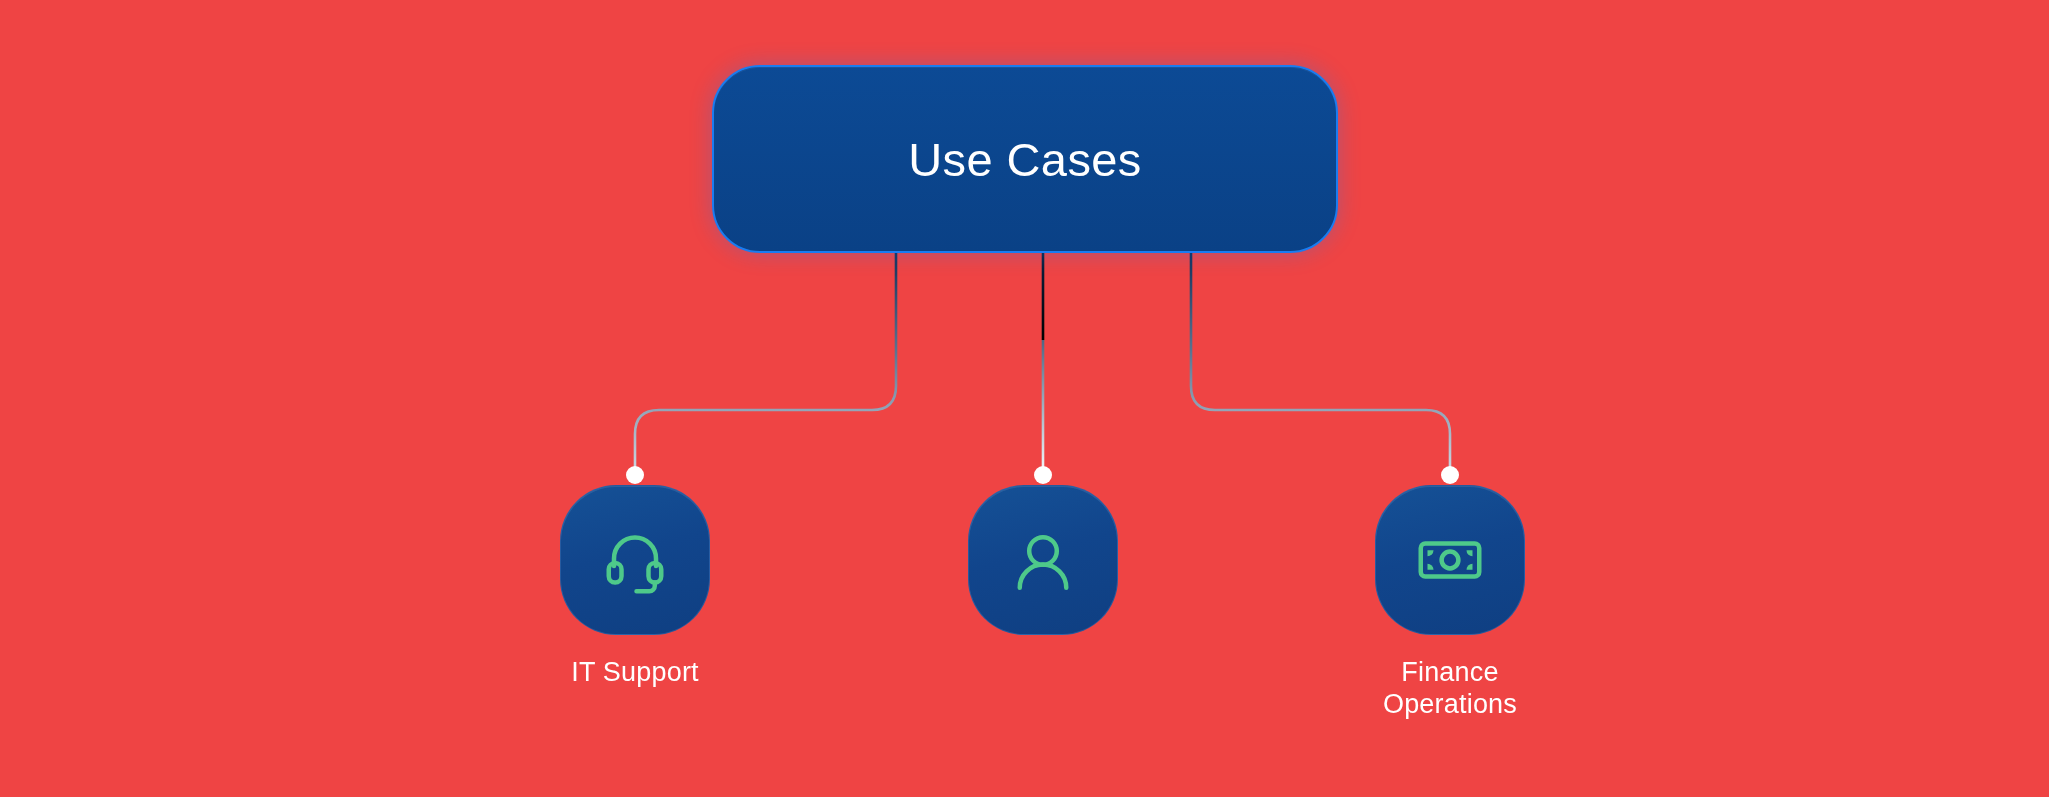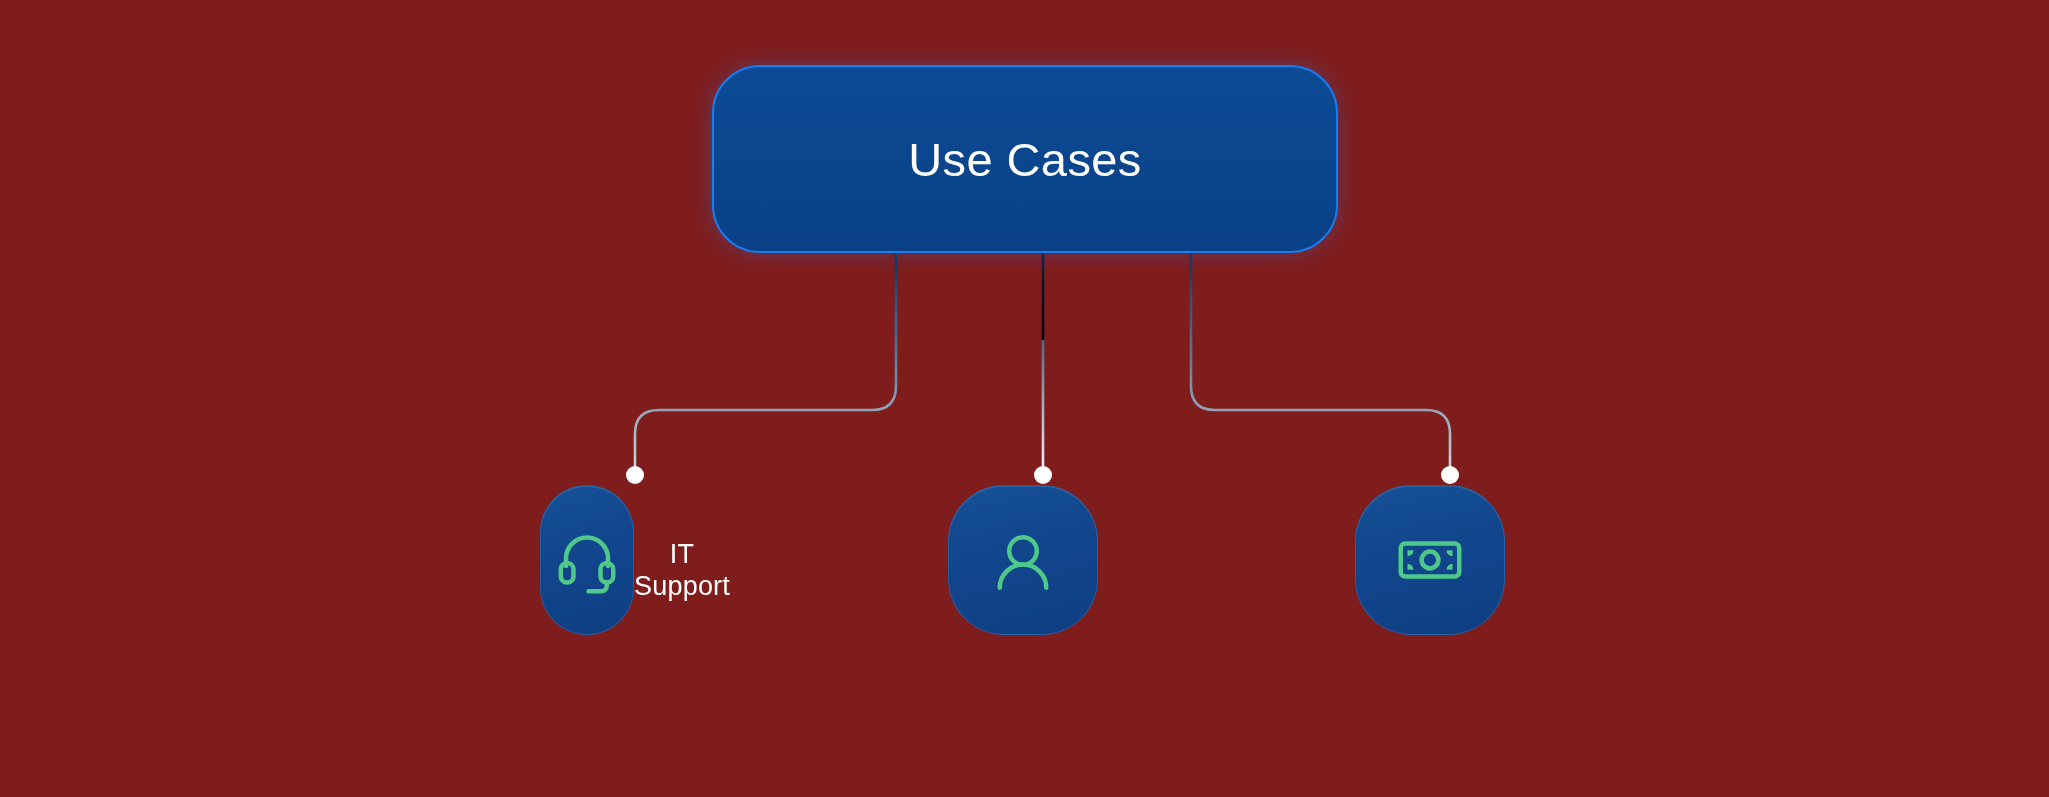--- a/index.html
+++ b/index.html
@@ -17,7 +17,7 @@
     position: relative;
     width: 2049px;
     height: 797px;
-    background: #7f1d1d;
+    background: #ef4444;
   }
 
   

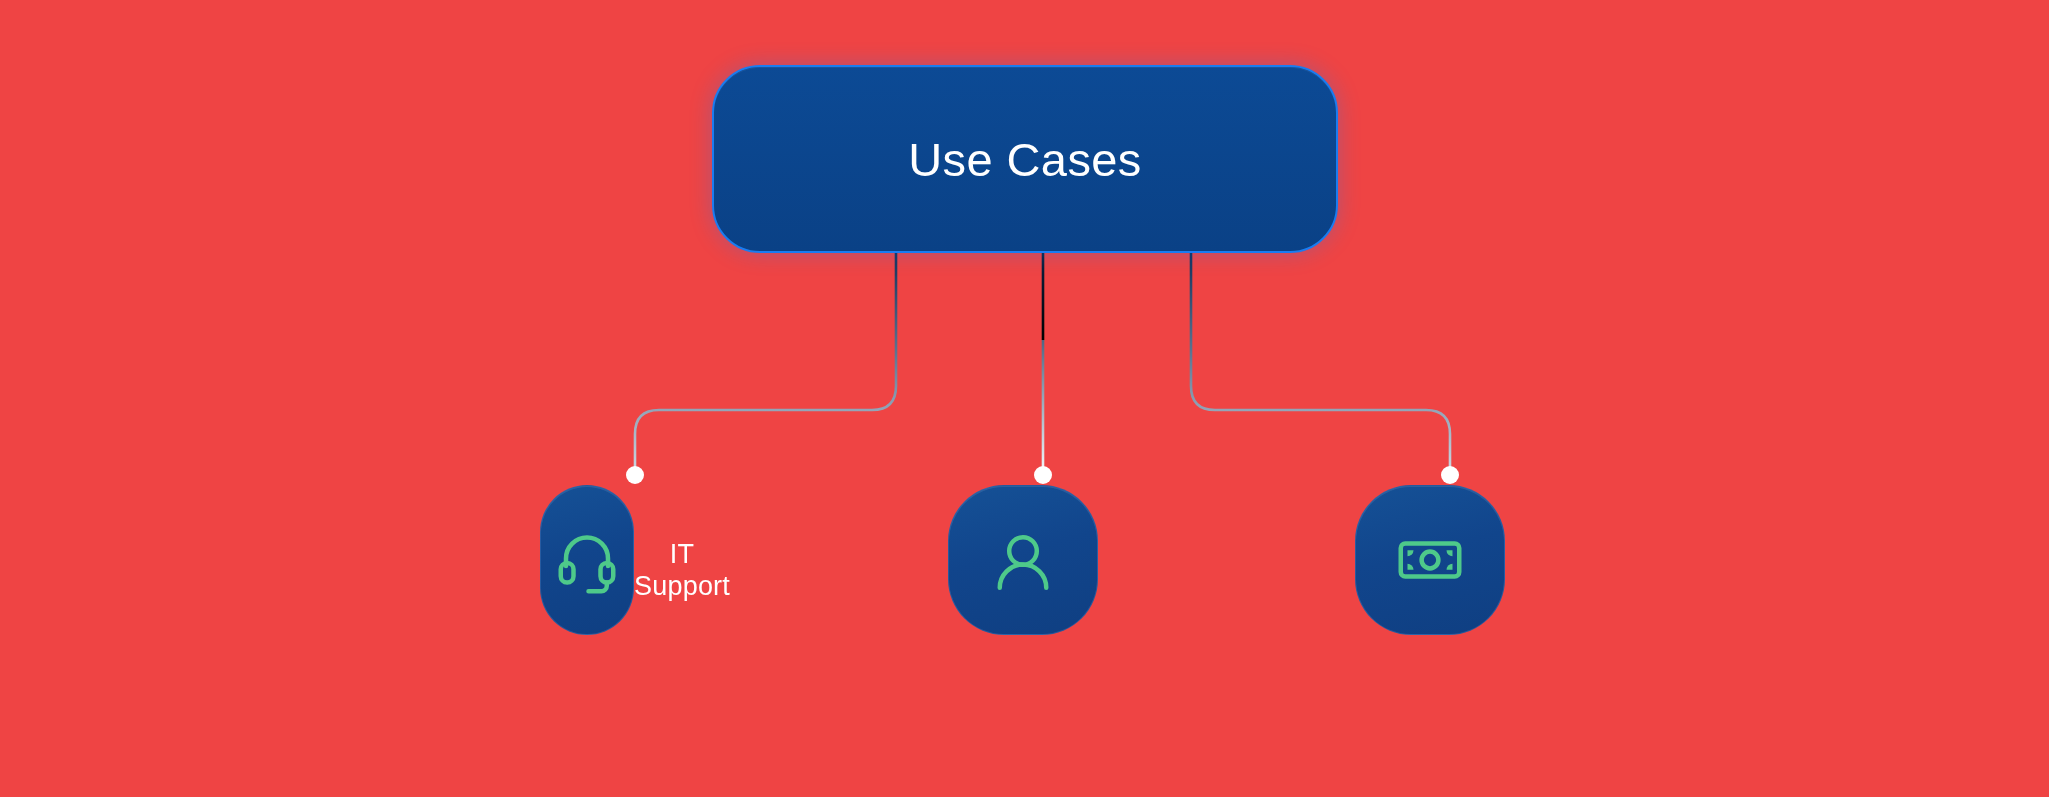--- a/index.html
+++ b/index.html
@@ -61,6 +61,7 @@
     position: absolute;
     width: 190px;
     display: flex;
+    flex-direction: column;
     align-items: center;
   }
 

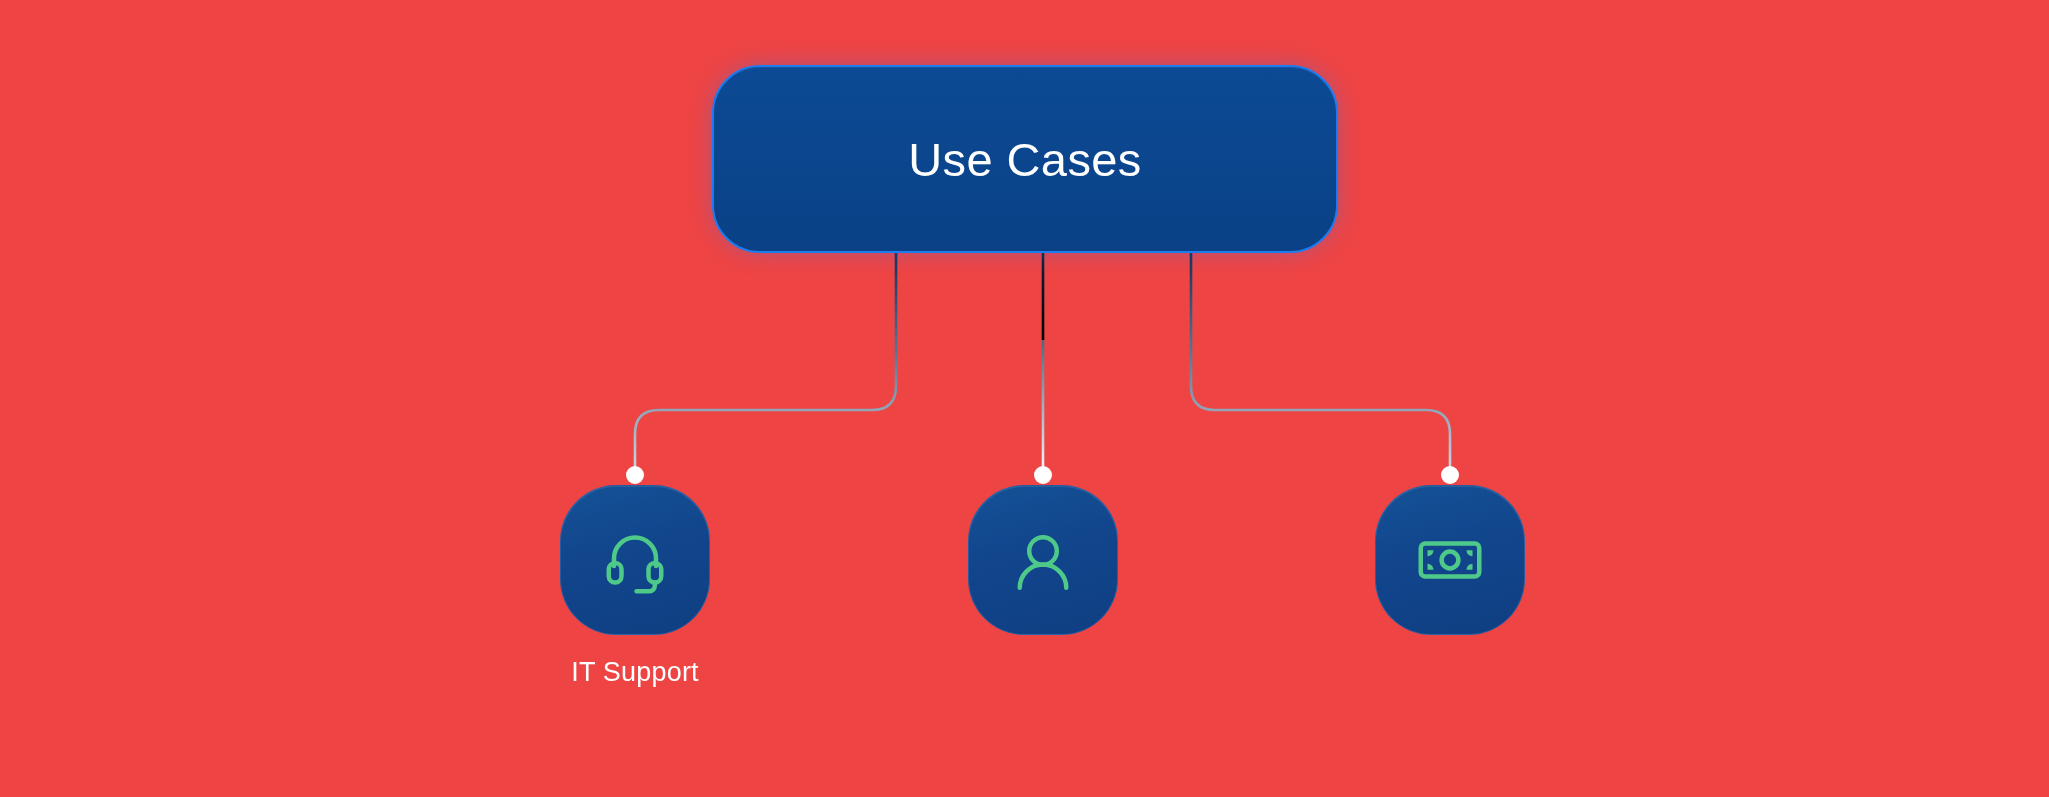--- a/index.html
+++ b/index.html
@@ -162,6 +162,8 @@
         <path d="M39 30.5 h-4 a4 4 0 0 1 4 -4 z" fill="#4ec98a"></path>
       </svg>
     </div>
+    <div class="child-label">Finance
+Operations</div>
   </div>
 
 </div>

